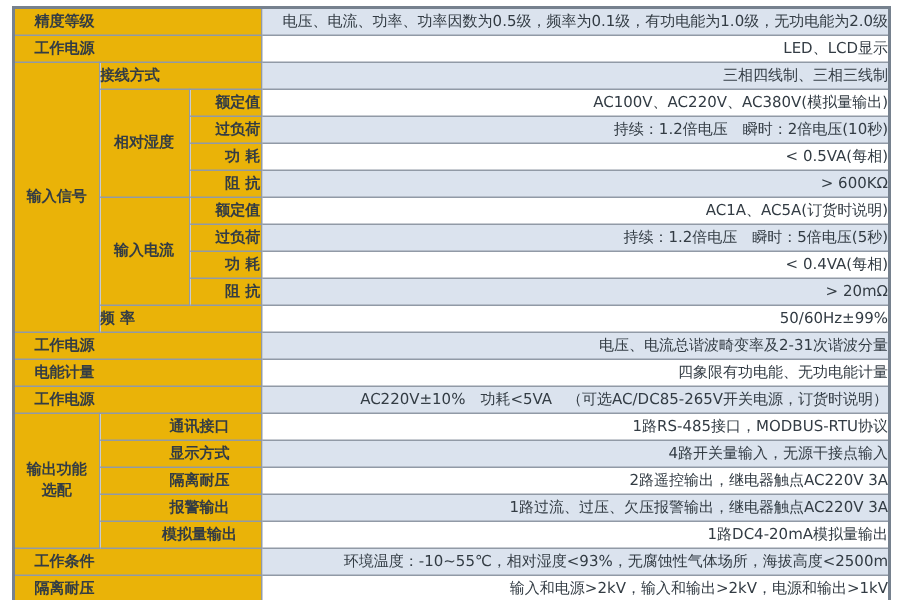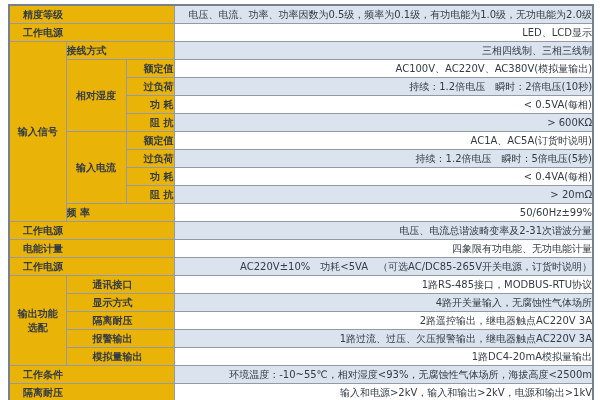--- a/index.html
+++ b/index.html
@@ -19,7 +19,7 @@
   .grp{text-align:center;}
   .grp .two-line{line-height:1.35;}
   .sub-center{text-align:left;}
-  .sub-left{padding-left:26px;text-align:left;}
+  .sub-left{padding-left:26px;text-align:center;}
   .c-small{padding-left:4px;text-align:right;}
   .val{padding-left:5px;text-align:right;font-weight:normal;}
 </style>

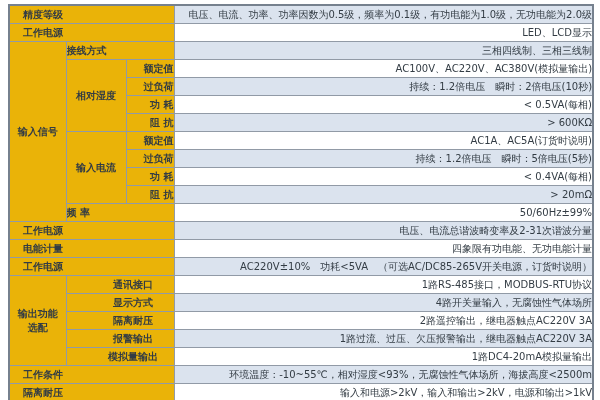--- a/index.html
+++ b/index.html
@@ -110,7 +110,7 @@
   </tr>
   <tr>
     <td class="sub-left" colspan="2">显示方式</td>
-    <td class="val">4路开关量输入，无腐蚀性气体场所</td>
+    <td class="val">4路开关量输入，无源干接点输入</td>
   </tr>
   <tr>
     <td class="sub-left" colspan="2">隔离耐压</td>

